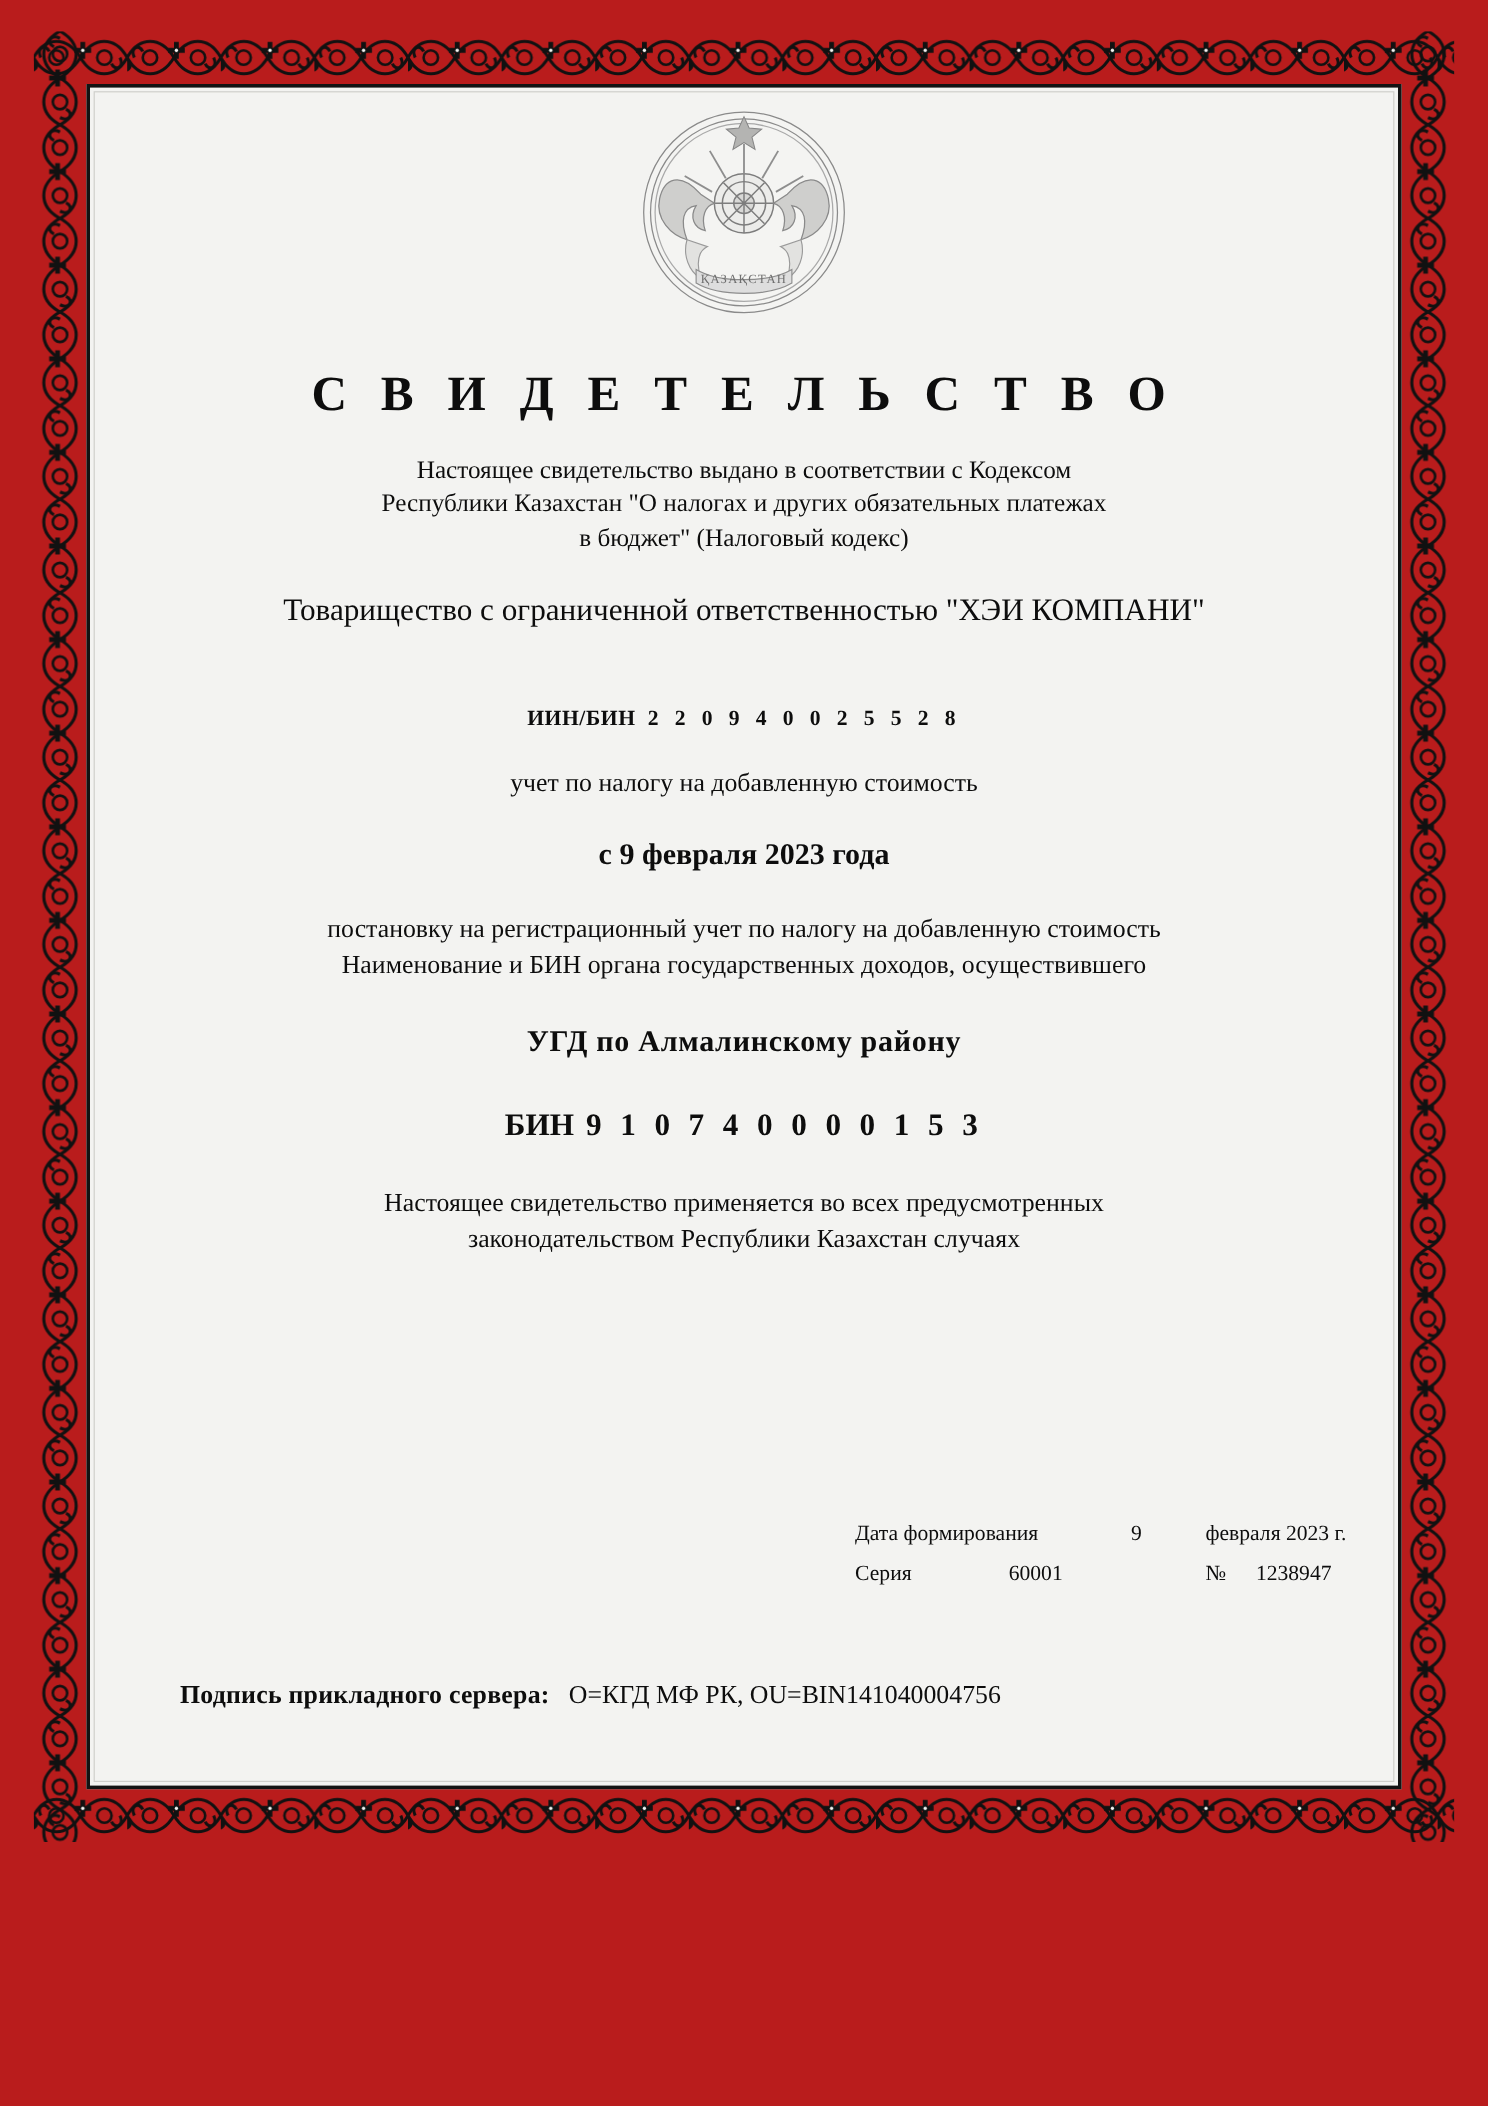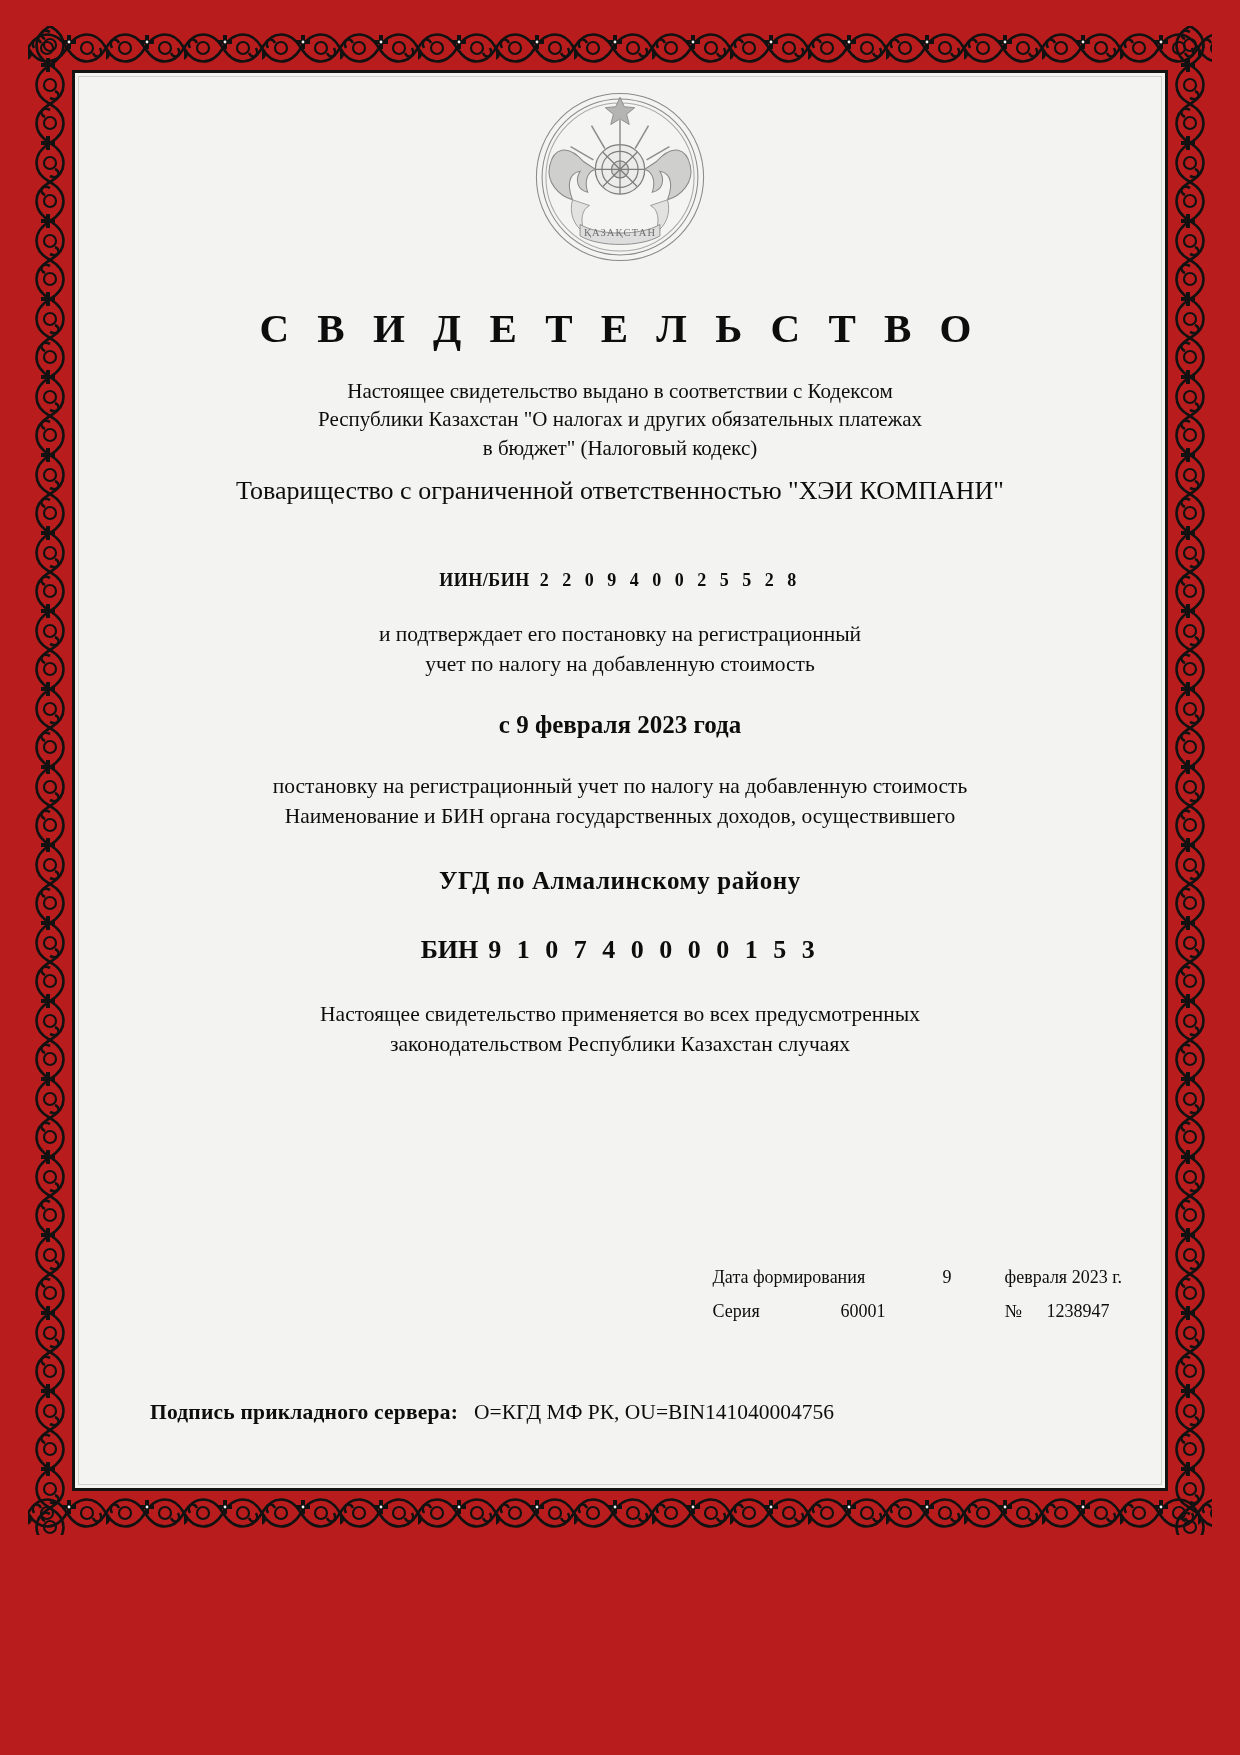--- a/index.html
+++ b/index.html
@@ -105,7 +105,7 @@
   .org-name {
     font-size: 26px;
     line-height: 1.3;
-    margin-top: 12px;
+    margin-top: 30px;
   }
   .bin-line {
     font-size: 18px;

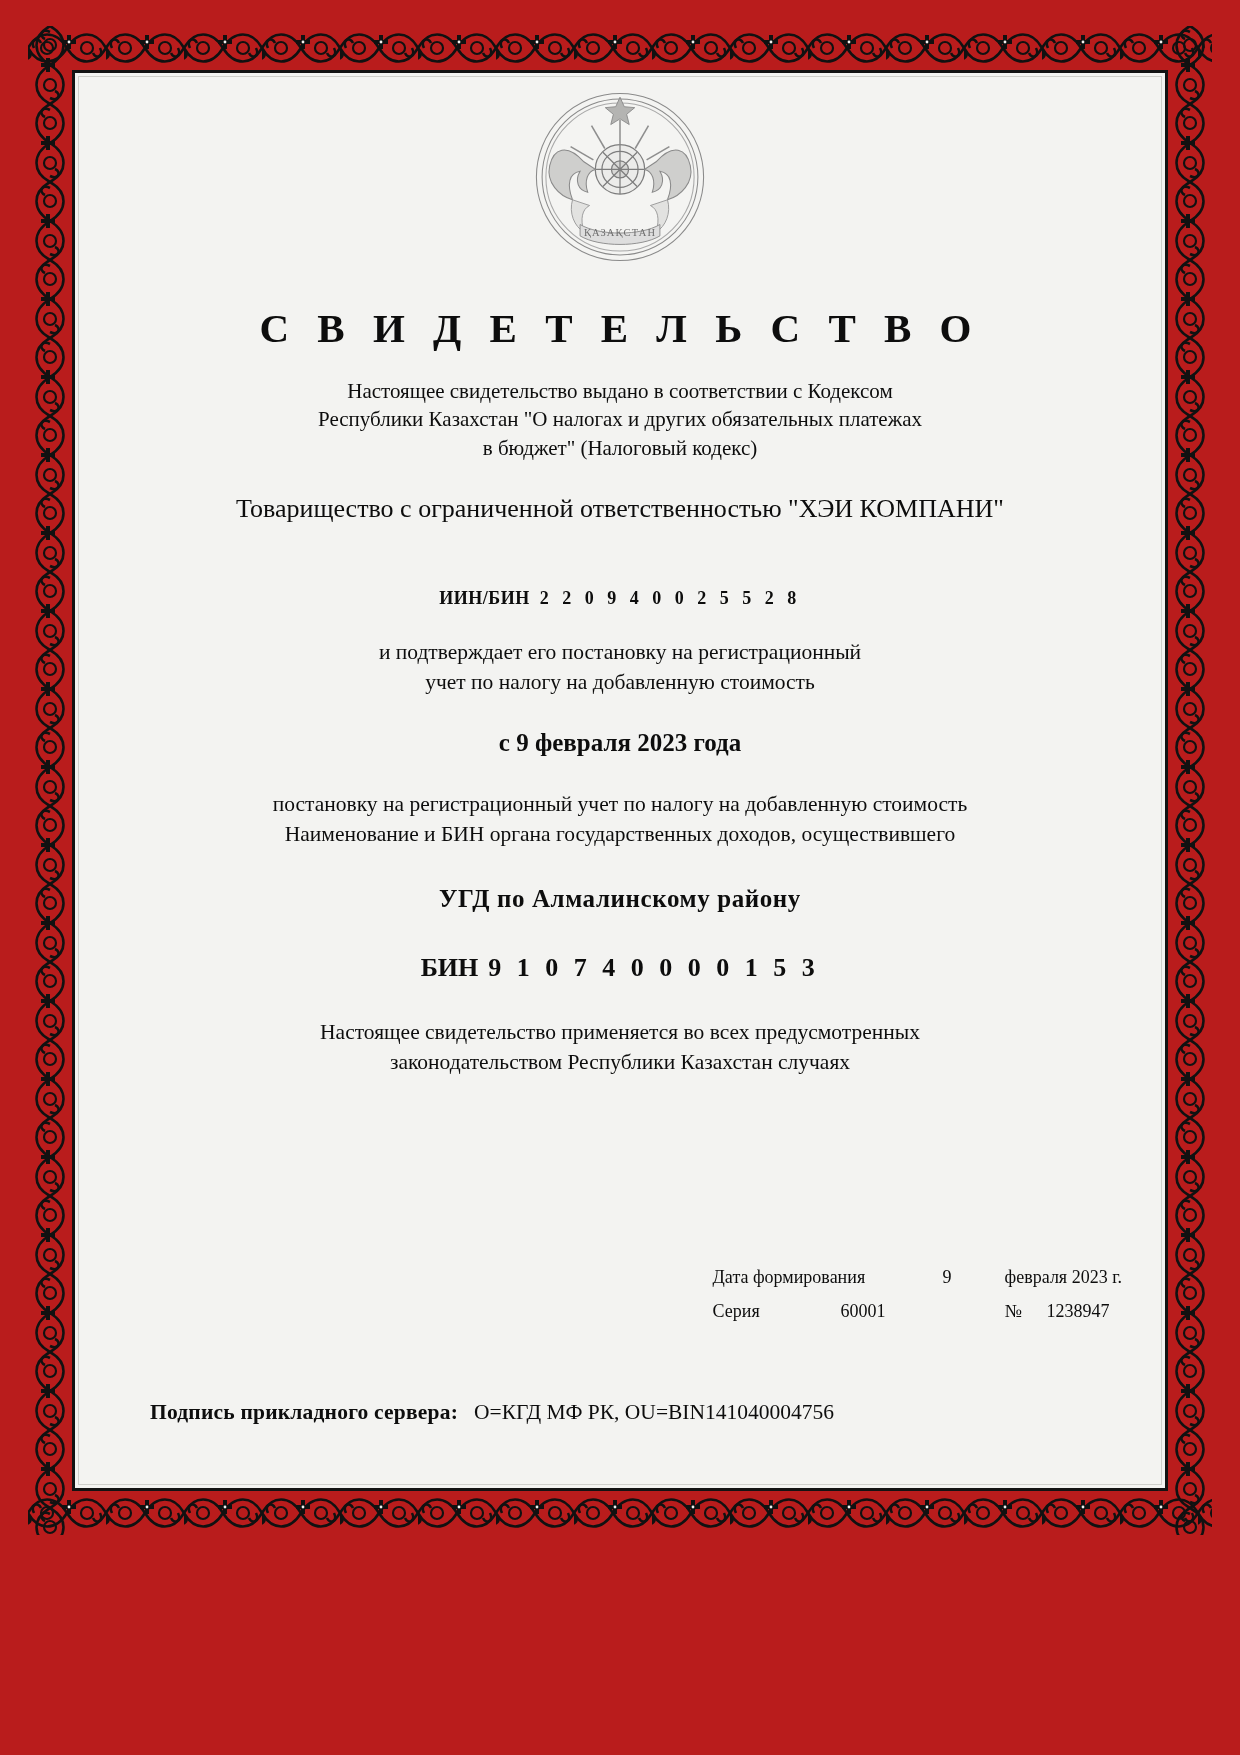--- a/index.html
+++ b/index.html
@@ -339,7 +339,6 @@
     </div>
 
     <div class="para-confirm">
-      <div>и подтверждает его постановку на регистрационный</div>
       <div>учет по налогу на добавленную стоимость</div>
     </div>
 

